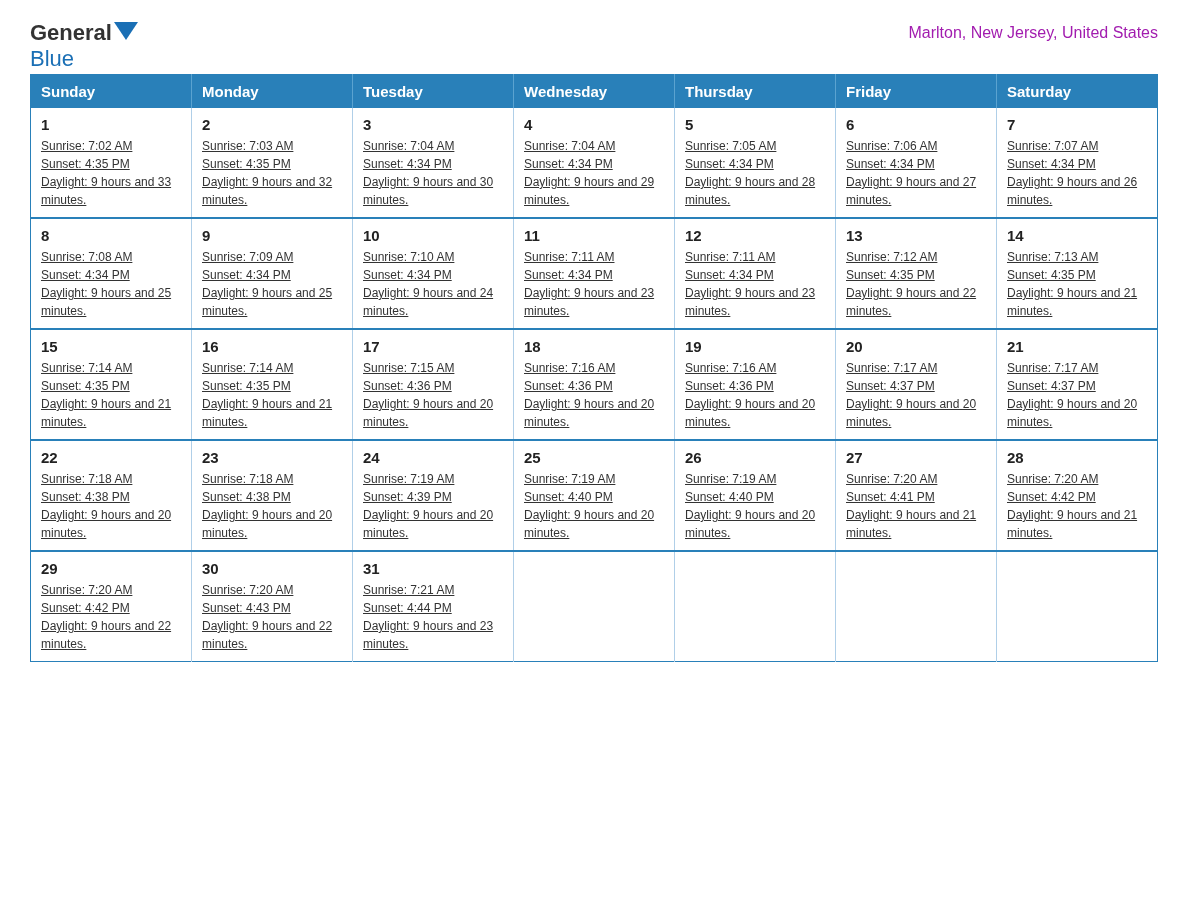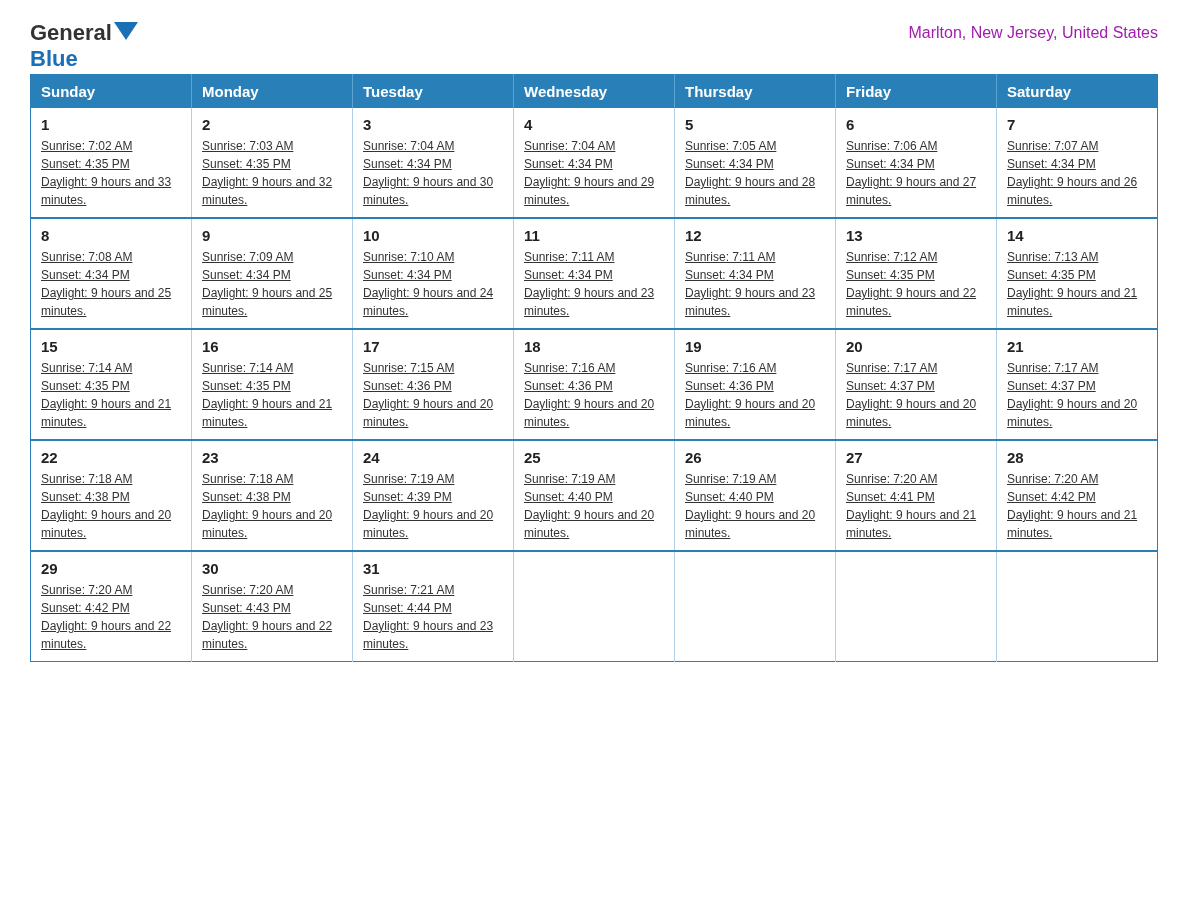--- a/index.html
+++ b/index.html
@@ -28,7 +28,7 @@
     }
     .logo-text-blue {
       font-size: 22px;
-      font-weight: bold;
+      font-weight: normal;
       color: #1a6fb5;
     }
     .logo-icon {

